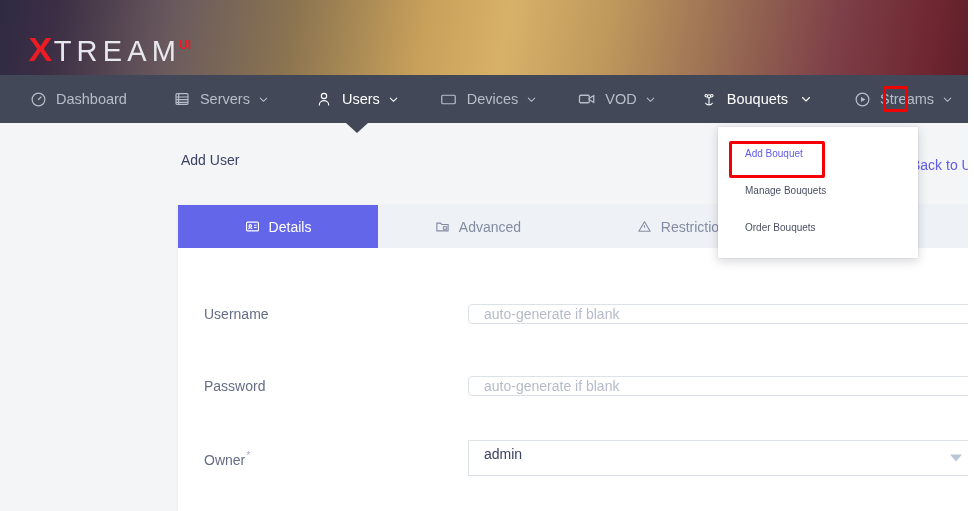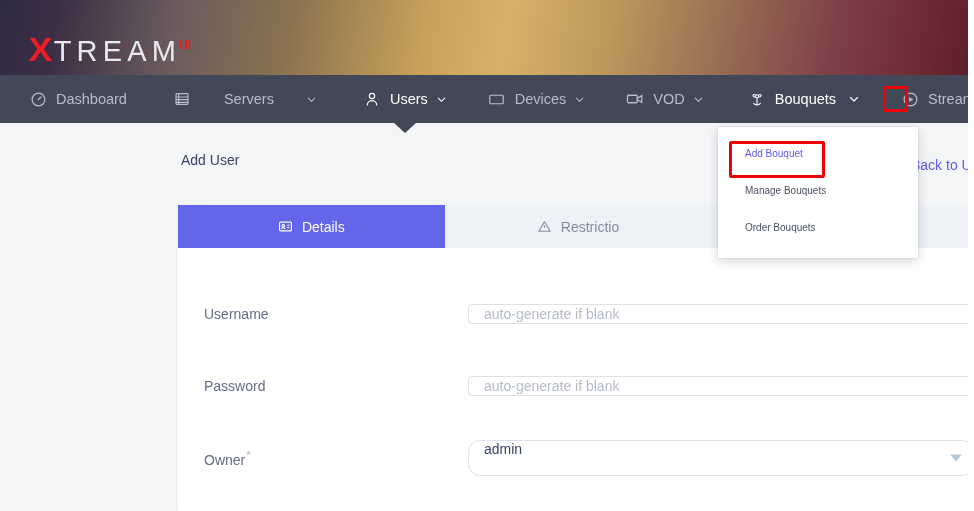--- a/index.html
+++ b/index.html
@@ -169,7 +169,7 @@
       <span>Dashboard</span>
     </div>
 
-    <div class="nav-item" style="margin-left:46px;gap:24px;">
+    <div class="nav-item" style="margin-left:46px;">
       <span class="nav-ico">
         <svg width="16" height="16" viewBox="0 0 24 24" fill="none" stroke="#b9bdc9" stroke-width="1.7">
             <rect x="3" y="4" width="18" height="16" rx="1.5"></rect>

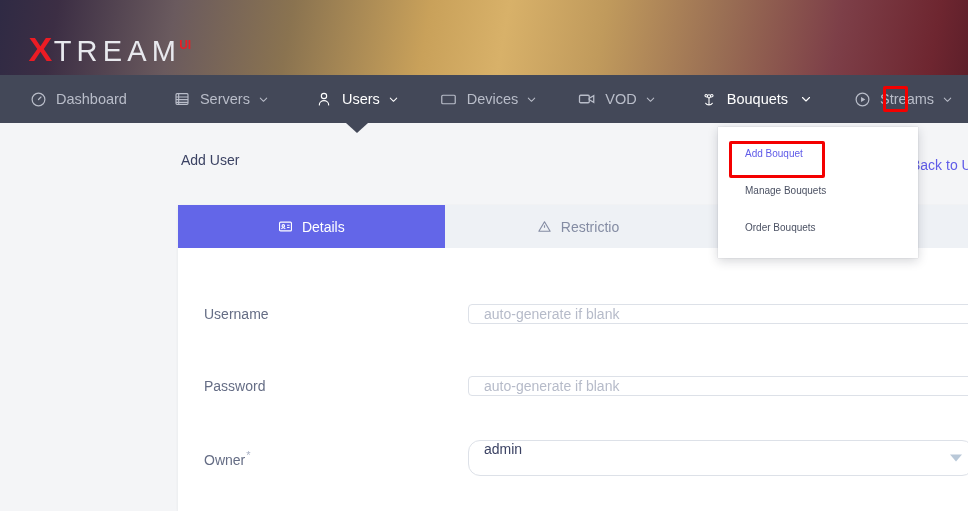--- a/index.html
+++ b/index.html
@@ -277,6 +277,16 @@
             </svg>
         </span>
         <span>Details</span>
+      </div>
+      <div class="tab">
+        <span class="tab-ico">
+          <svg width="15" height="15" viewBox="0 0 24 24" fill="none" stroke="#848ca3" stroke-width="1.8">
+              <path d="M3 6.5h6l1.8 2.2H21v10.3H3z"></path>
+              <circle cx="16" cy="14.5" r="3"></circle>
+              <path d="M16 13.3v.2M16 15v1.3"></path>
+            </svg>
+        </span>
+        <span>Advanced</span>
       </div>
       <div class="tab">
         <span class="tab-ico">

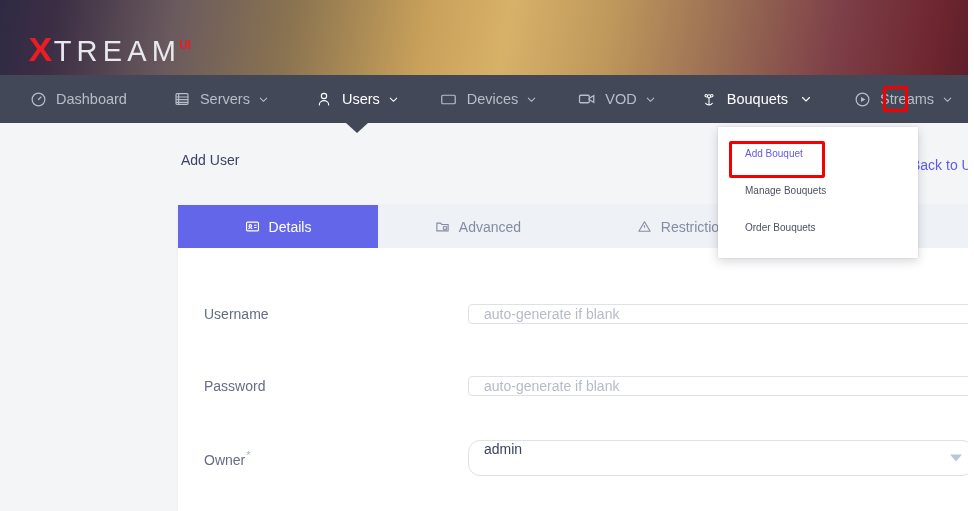--- a/index.html
+++ b/index.html
@@ -128,9 +128,9 @@
   .text-input::placeholder { color: #b6bbc9; }
   .select-wrap { position: relative; width: 506px; }
   .select-box {
-    width: 506px; height: 36px; border: 1px solid #dde1e8; border-radius: 12px;
+    width: 506px; height: 36px; border: 1px solid #dde1e8; border-radius: 0;
     background: #fff; font-size: 14px; color: #3b4263;
-    display: flex; padding: 0 30px 8px 15px; cursor: pointer;
+    display: flex; align-items: center; padding: 0 30px 8px 15px; cursor: pointer;
   }
   .select-caret {
     position: absolute; right: 12px; top: 50%; transform: translateY(-50%);

